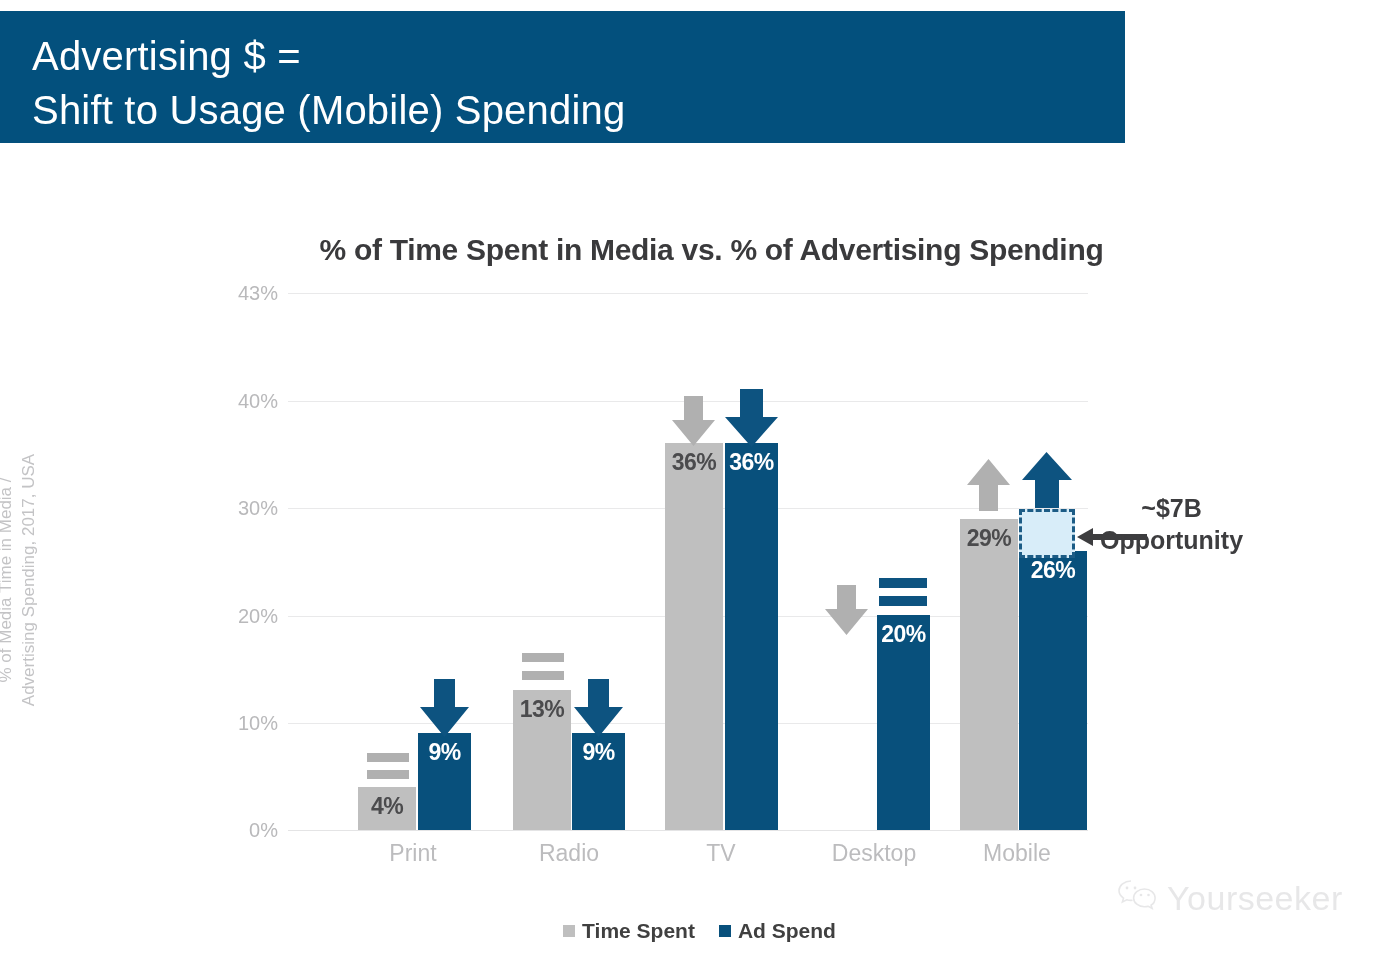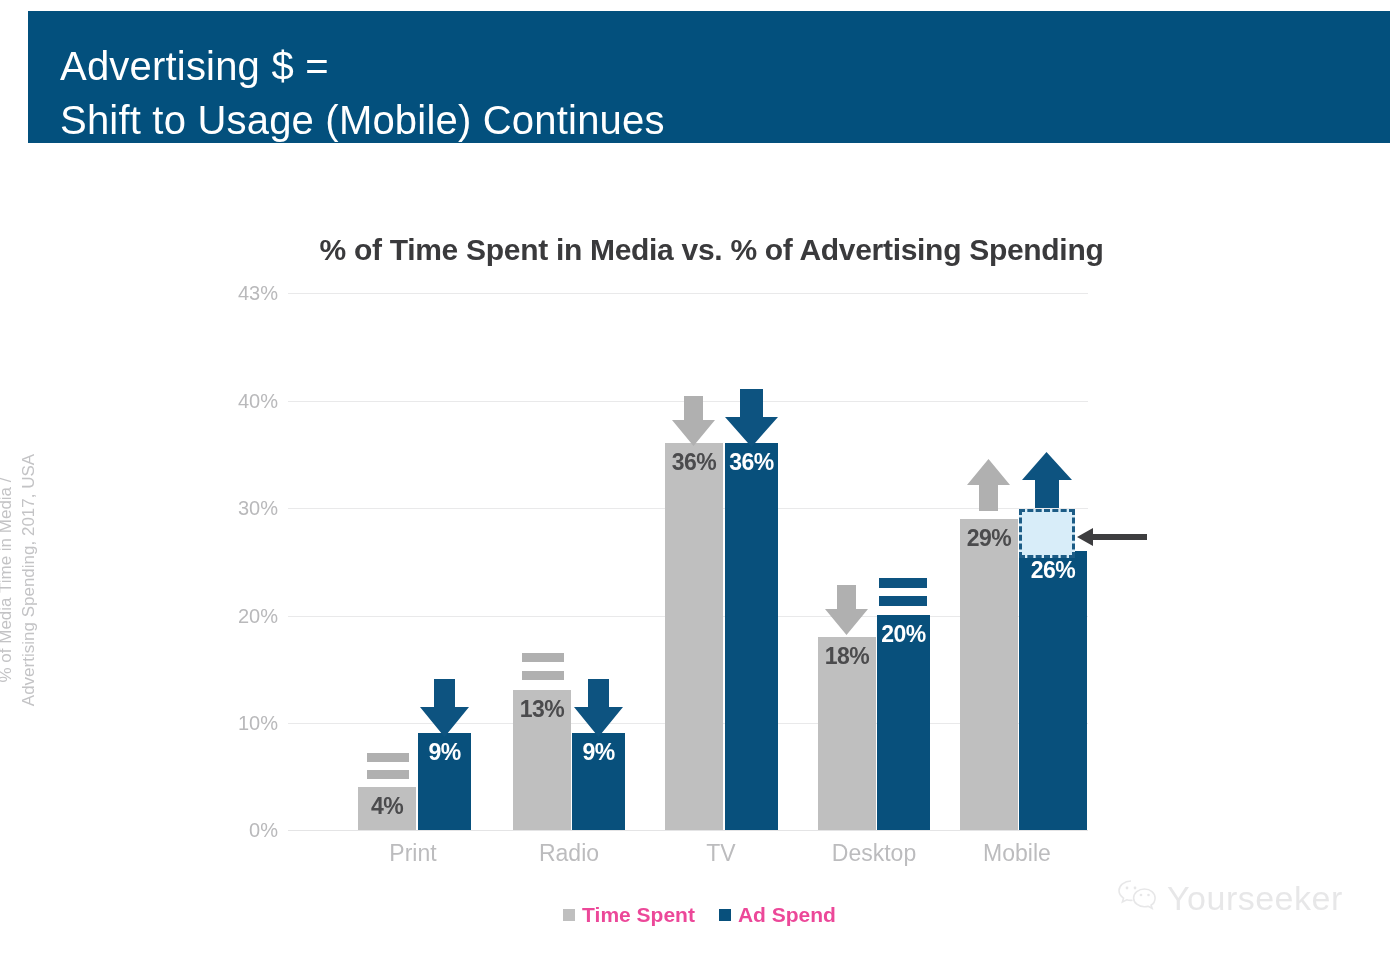--- a/index.html
+++ b/index.html
@@ -19,13 +19,13 @@
   
   .header-banner {
     position: absolute;
-    left: 28px;
+    left: 0;
     top: 11px;
-    width: 1362px;
+    width: 1125px;
     height: 132px;
     background: #03507d;
     box-sizing: border-box;
-    padding: 28px 0 0 32px;
+    padding: 18px 0 0 32px;
   }
   .header-banner .title-line {
     color: #ffffff;

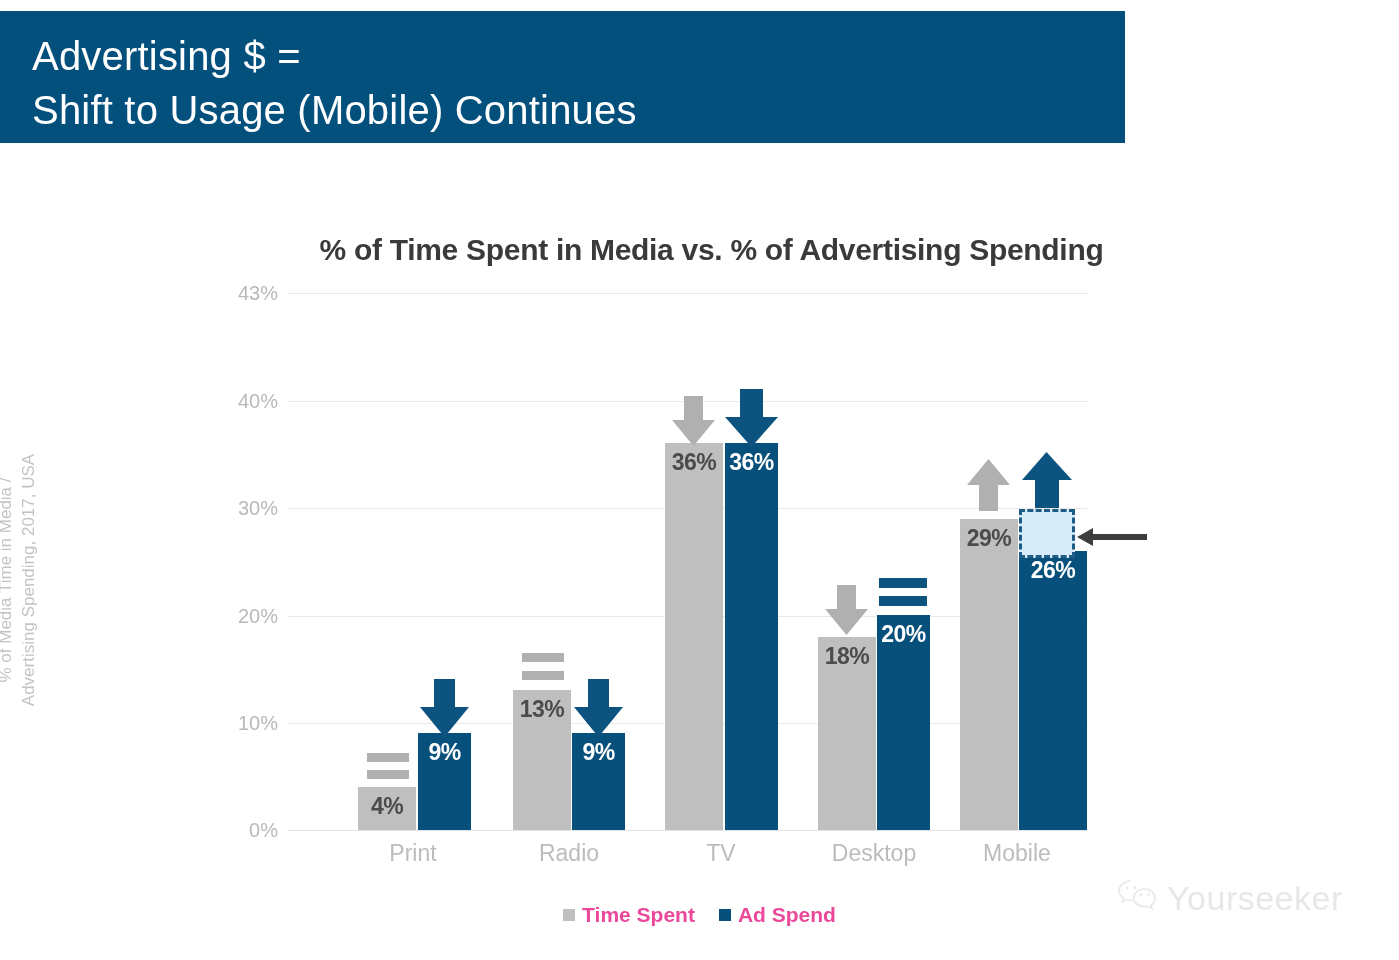--- a/index.html
+++ b/index.html
@@ -207,7 +207,7 @@
 
 <div class="header-banner">
   <div class="title-line">Advertising $ =</div>
-  <div class="title-line">Shift to Usage (Mobile) Continues</div>
+  <div class="title-line">Shift to Usage (Mobile) Spending</div>
 </div>
 
 <div class="chart-area">

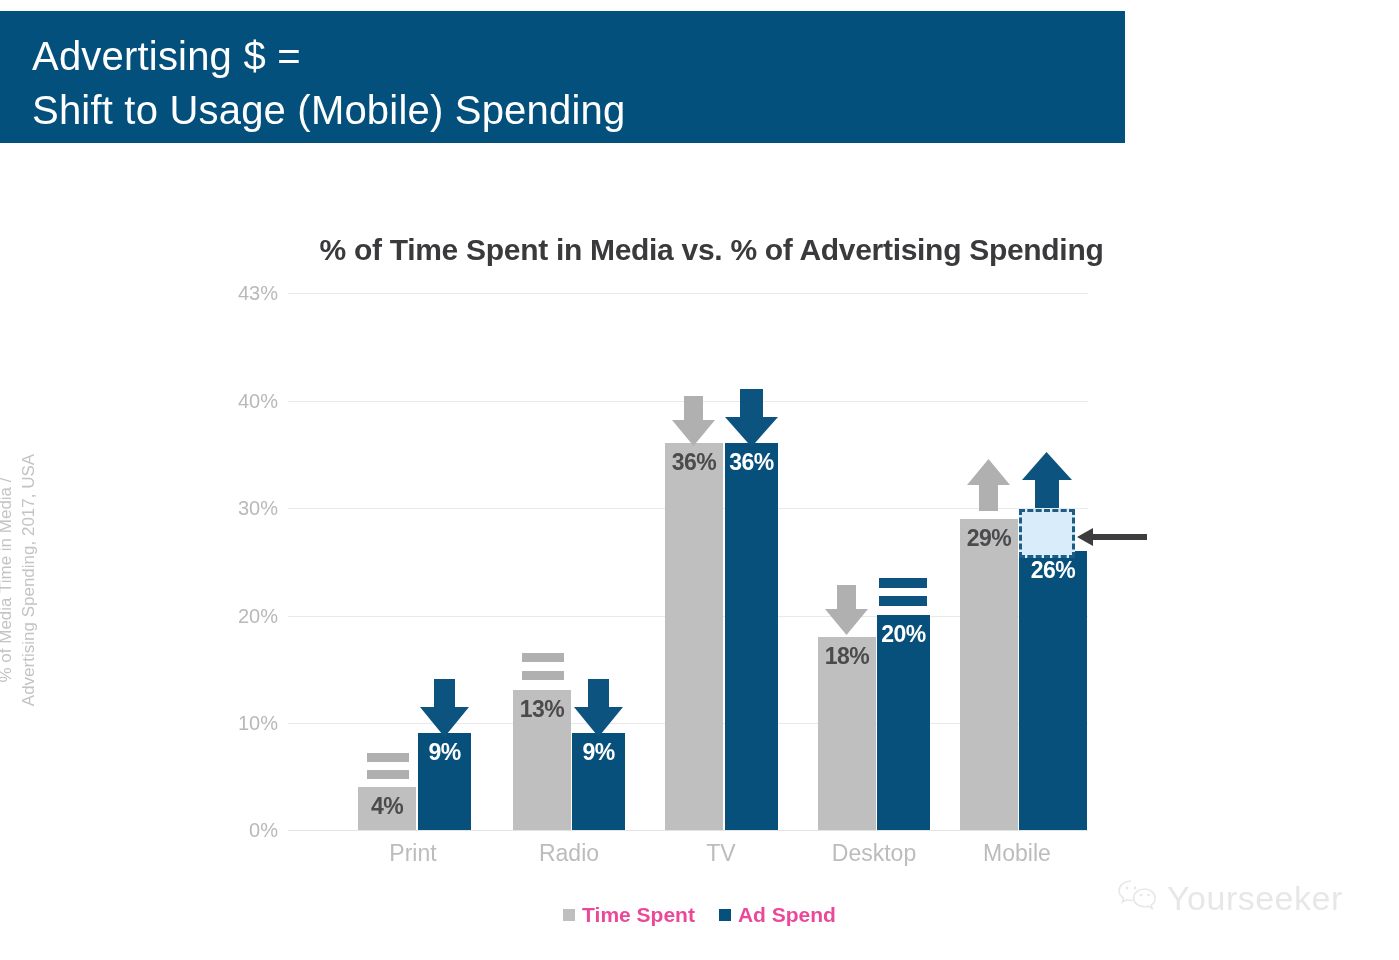--- a/index.html
+++ b/index.html
@@ -347,6 +347,10 @@
     </svg>
   </div>
 
+  <div class="opp-text" style="left:1100px; top:492px;">
+    <span class="line1">~$7B</span>
+    <span class="line2">Opportunity</span>
+  </div>
 
   <div class="legend">
     <span class="legend-item">

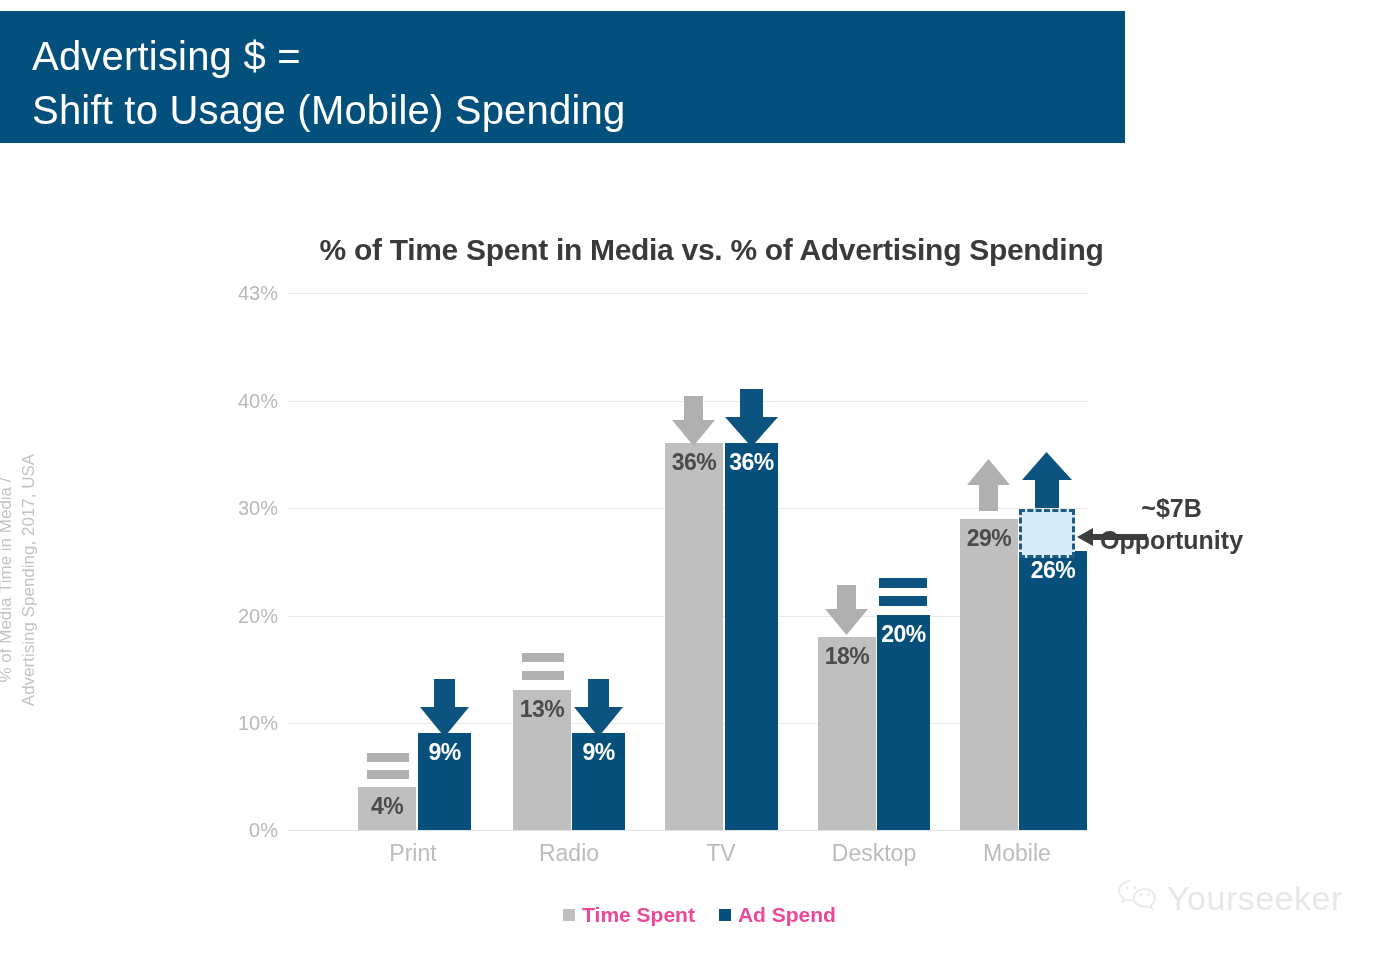--- a/index.html
+++ b/index.html
@@ -298,9 +298,6 @@
 
   <div class="cat-label" style="left:646px; width:150px;">TV</div>
 
-  <div class="bar gray" style="left:818px; top:637px; width:58px; height:193px;">
-    <div class="bar-label">18%</div>
-  </div>
   <div class="glyph" style="left:823px; top:585px;">
     <svg width="47" height="52" viewBox="0 0 47 52">
       <polygon points="14,0 33,0 33,24 45,24 23.5,50 2,24 14,24" fill="#b0b0b0"></polygon>

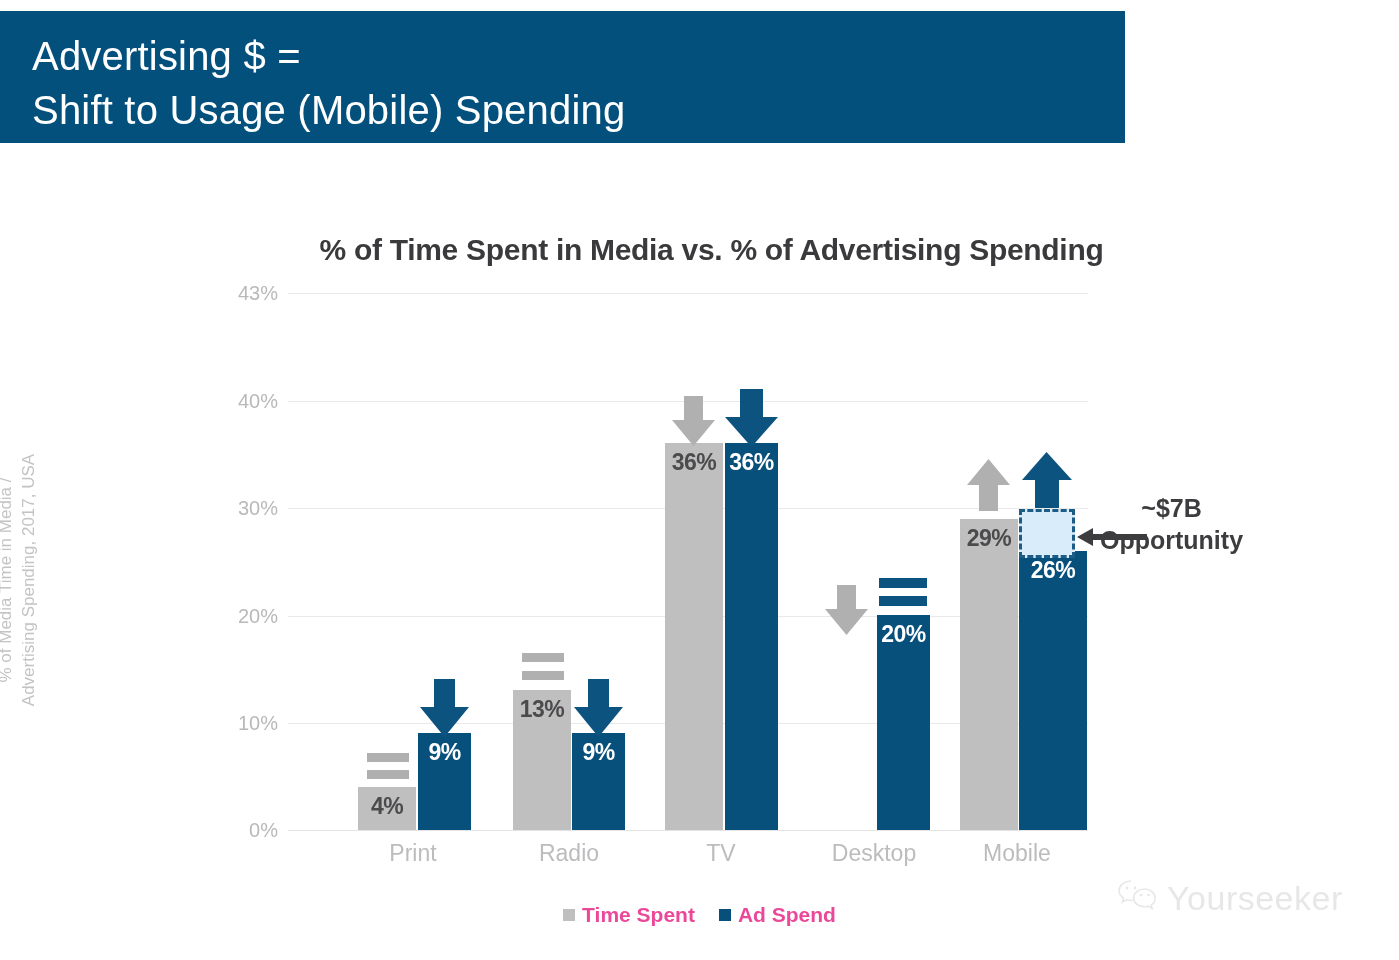--- a/index.html
+++ b/index.html
@@ -170,10 +170,10 @@
   }
   .legend-item {
     display: inline-block;
-    margin: 0 12px;
+    margin: 16px 12px;
     font-size: 21px;
     font-weight: bold;
-    color: #ec4899;
+    color: #404040;
     white-space: nowrap;
   }
   .legend-swatch {

